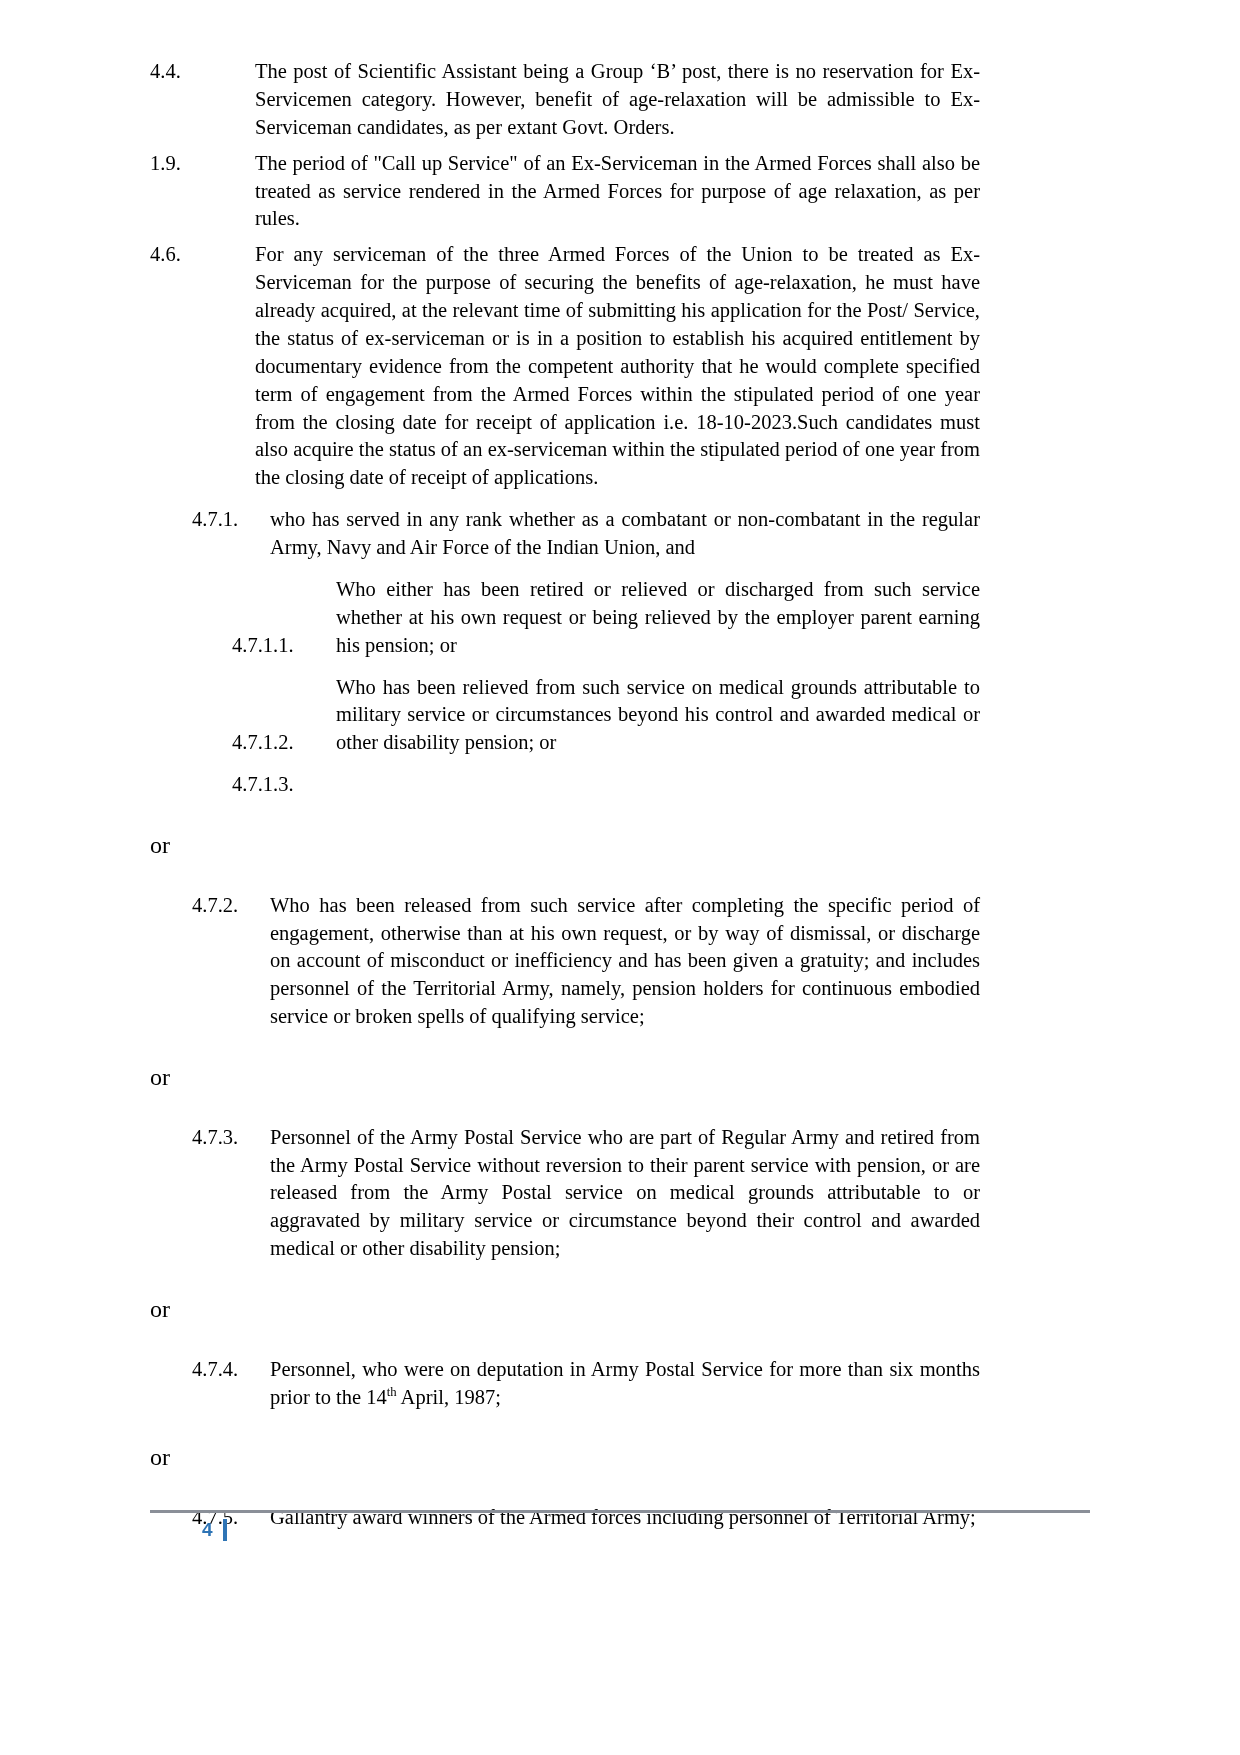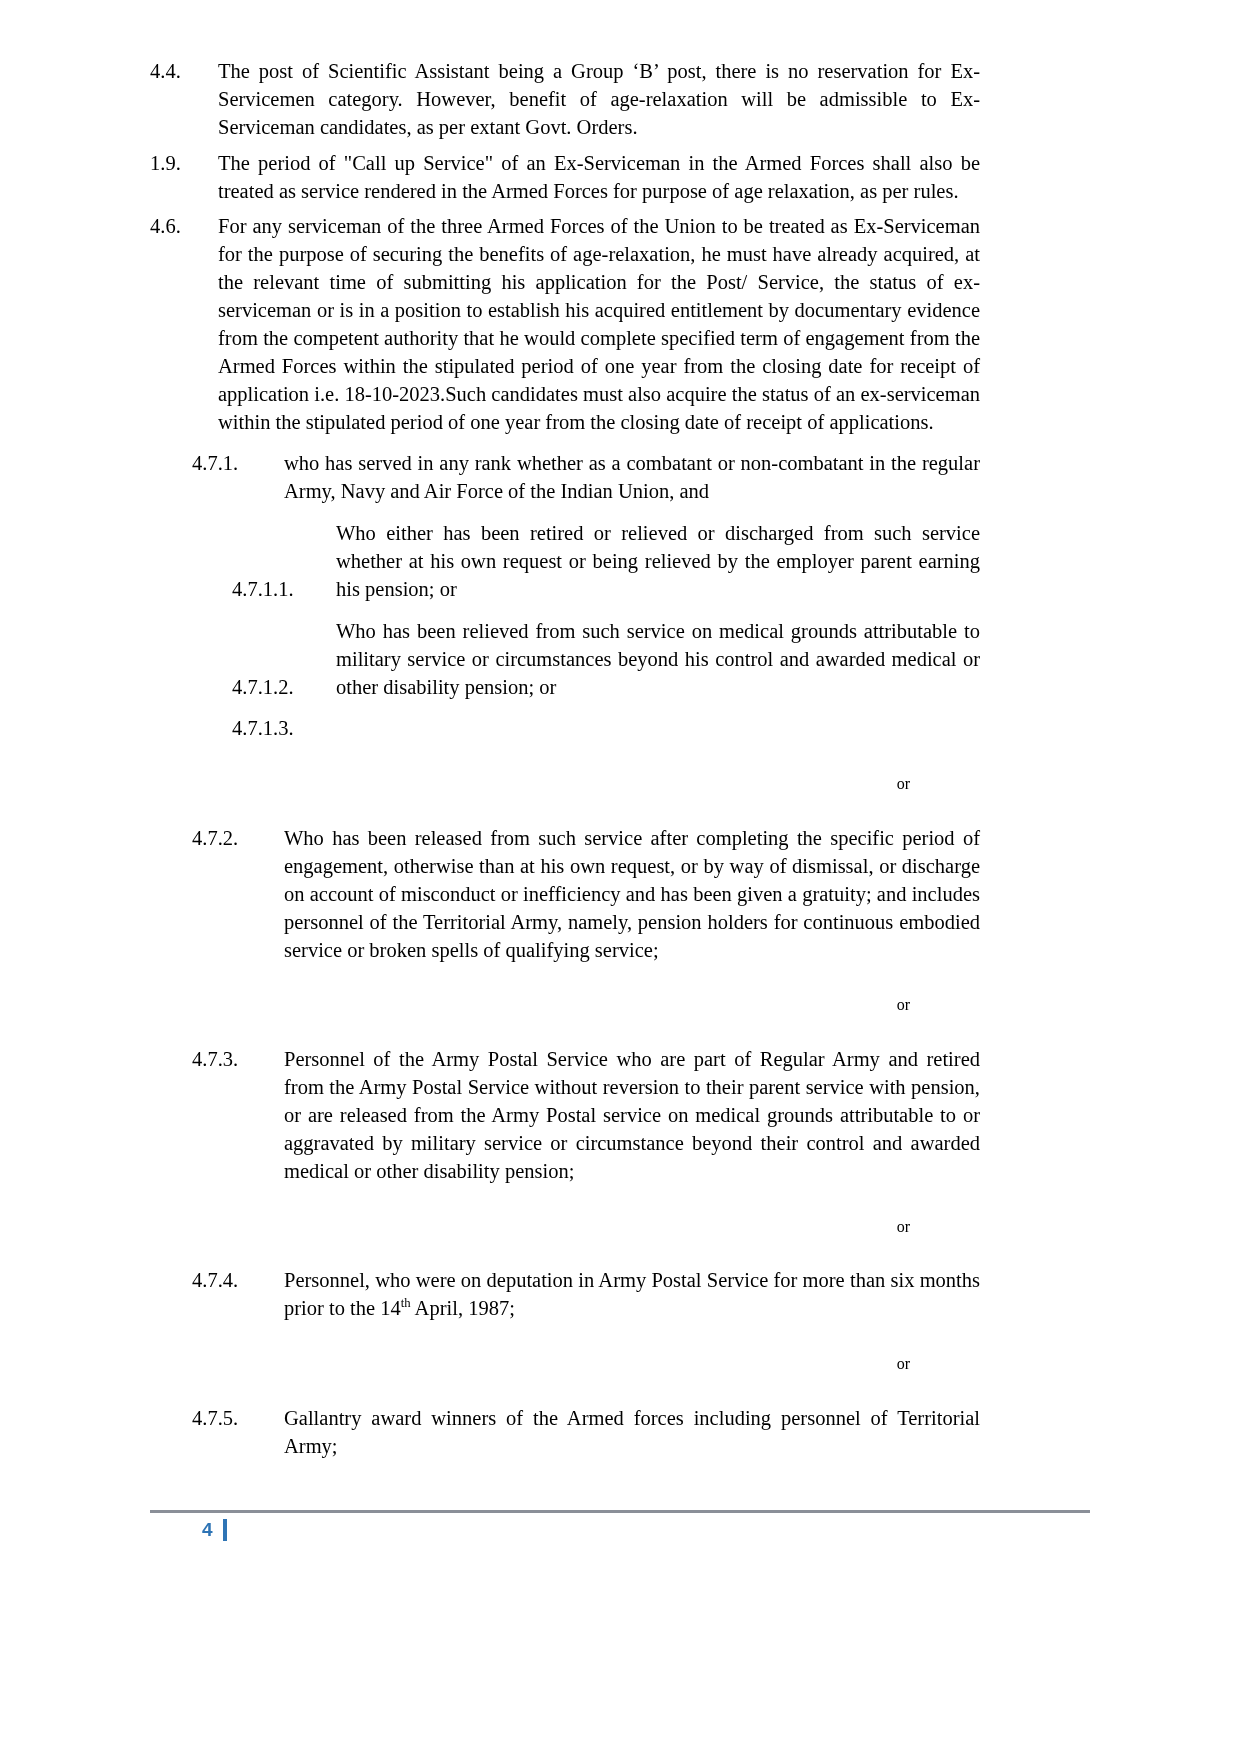--- a/index.html
+++ b/index.html
@@ -50,7 +50,7 @@
   }
 
   
-  .lvl1 { margin-left: 0px; }
+  .lvl1 { margin-left: 0px; gap: 37px; }
   .lvl1 .num { width: 68px; }
   .lvl1 .txt { width: 762px; }
 

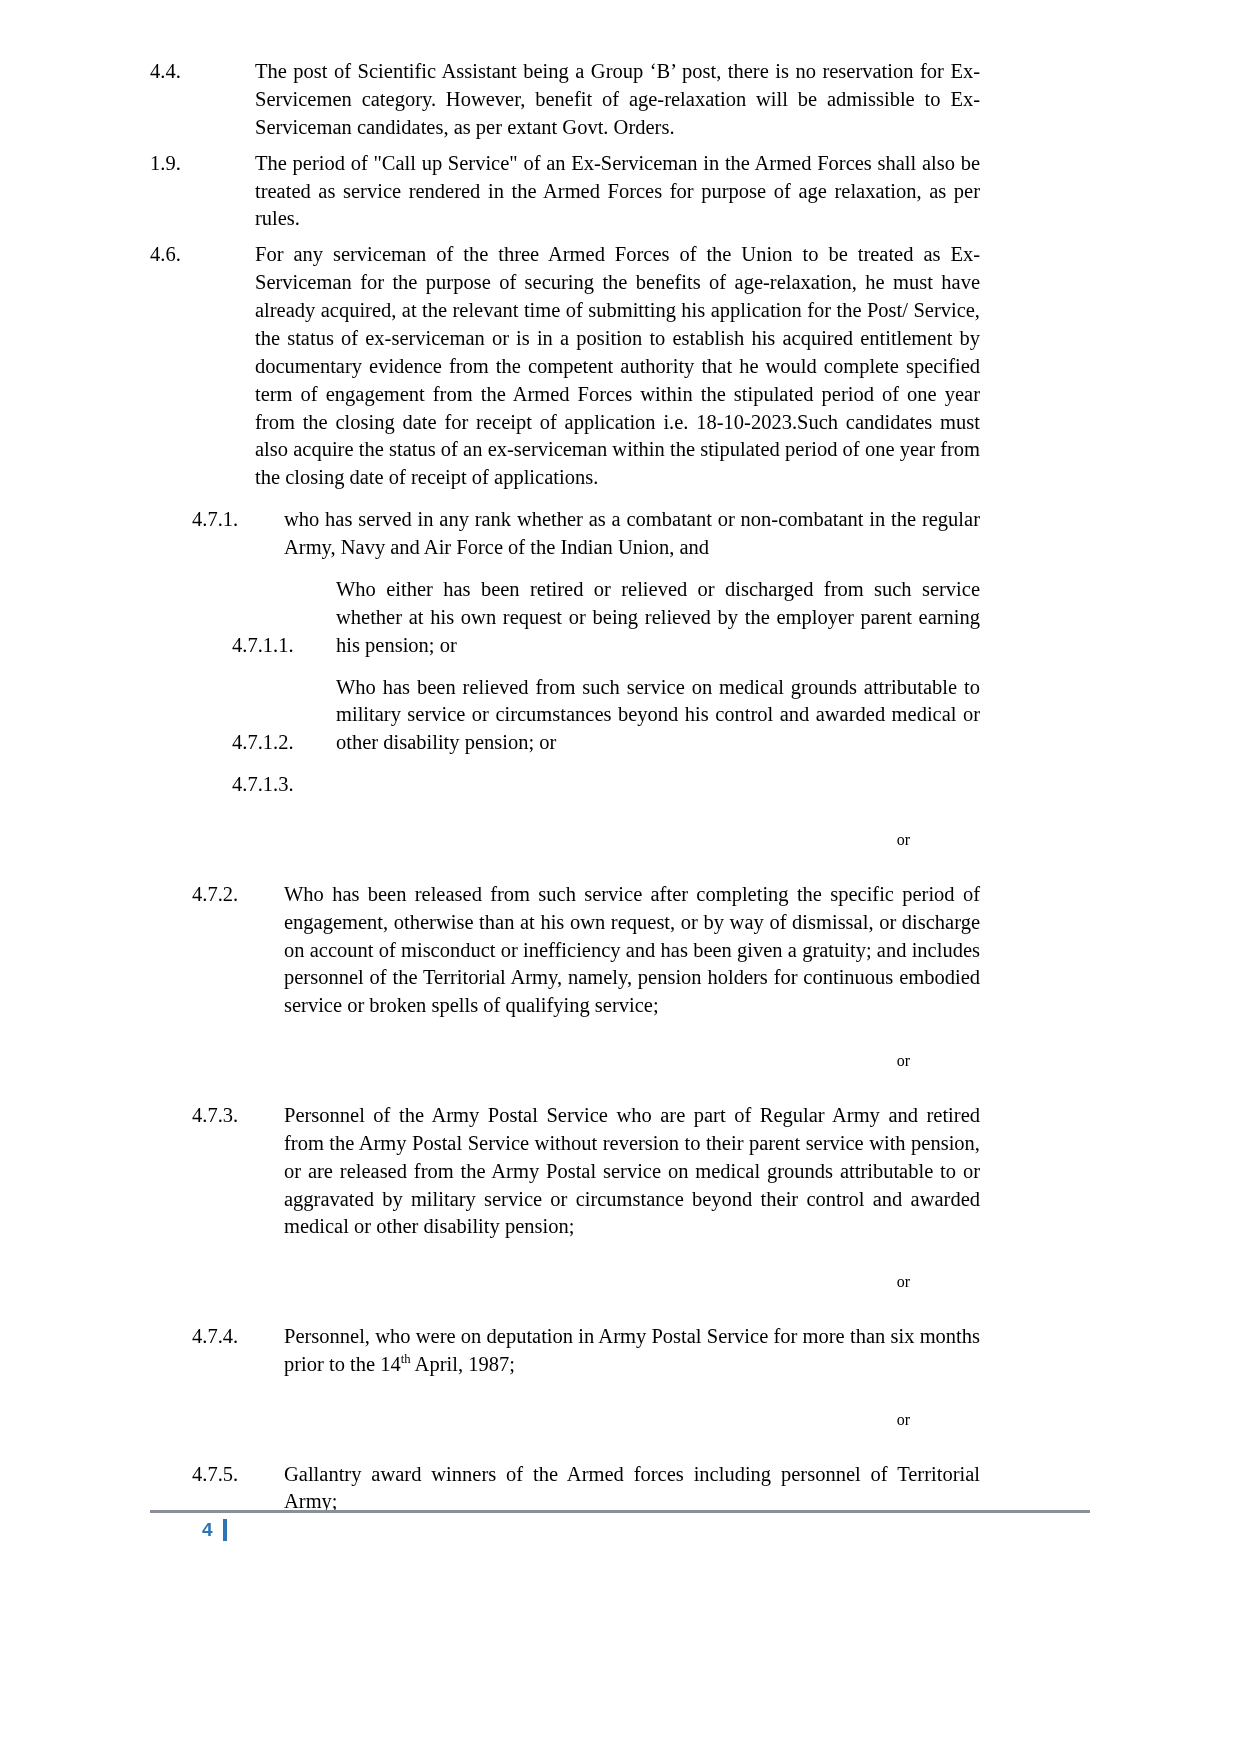--- a/index.html
+++ b/index.html
@@ -55,7 +55,7 @@
   .lvl1 .txt { width: 762px; }
 
   
-  .lvl2 { margin-left: 42px; gap: 14px; }
+  .lvl2 { margin-left: 42px; }
   .lvl2 .num { width: 78px; }
   .lvl2 .txt { width: 710px; }
 

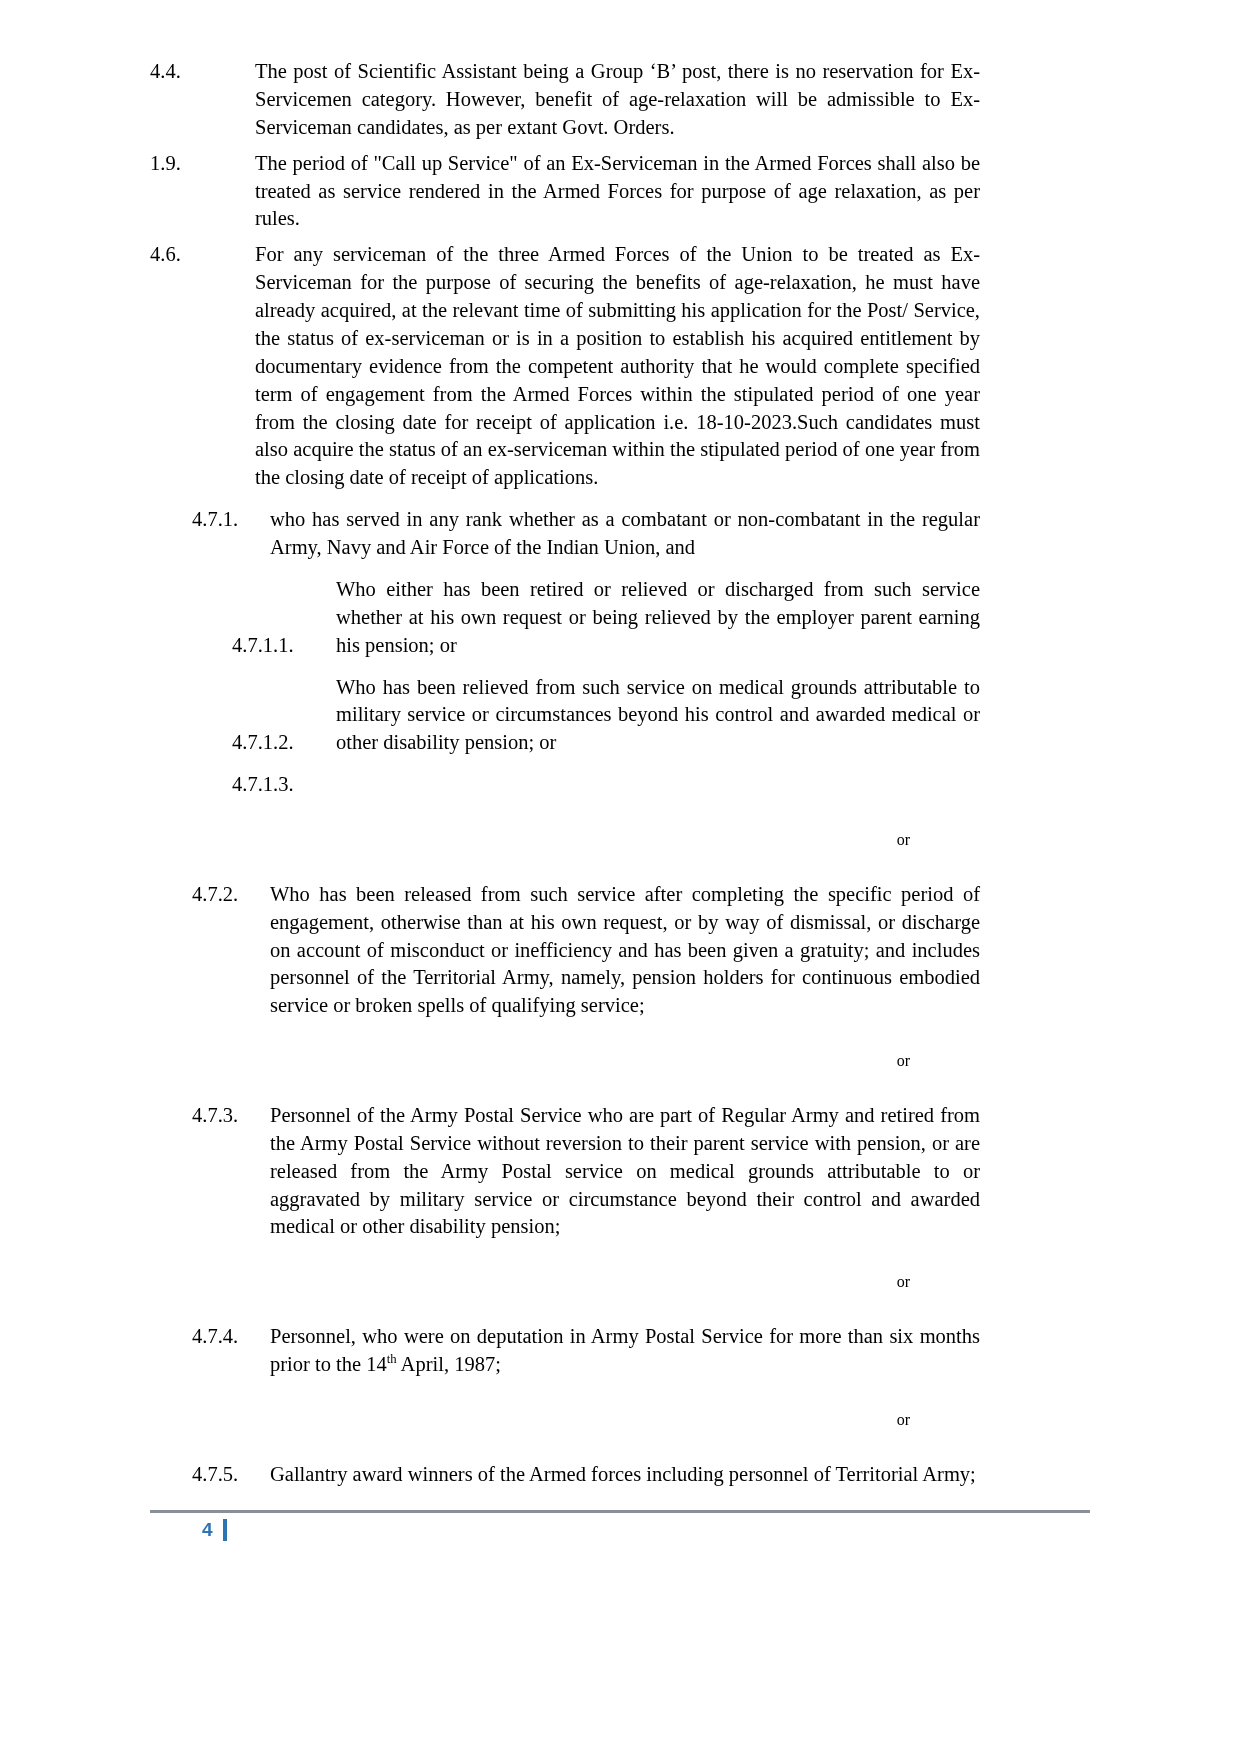--- a/index.html
+++ b/index.html
@@ -70,8 +70,8 @@
 
   
   .or-sep {
-    text-align: right;
-    font-size: 16px;
+    text-align: left;
+    font-size: 24px;
     line-height: 1.36;
     margin: 30px 0 30px 0;
     width: 760px;

